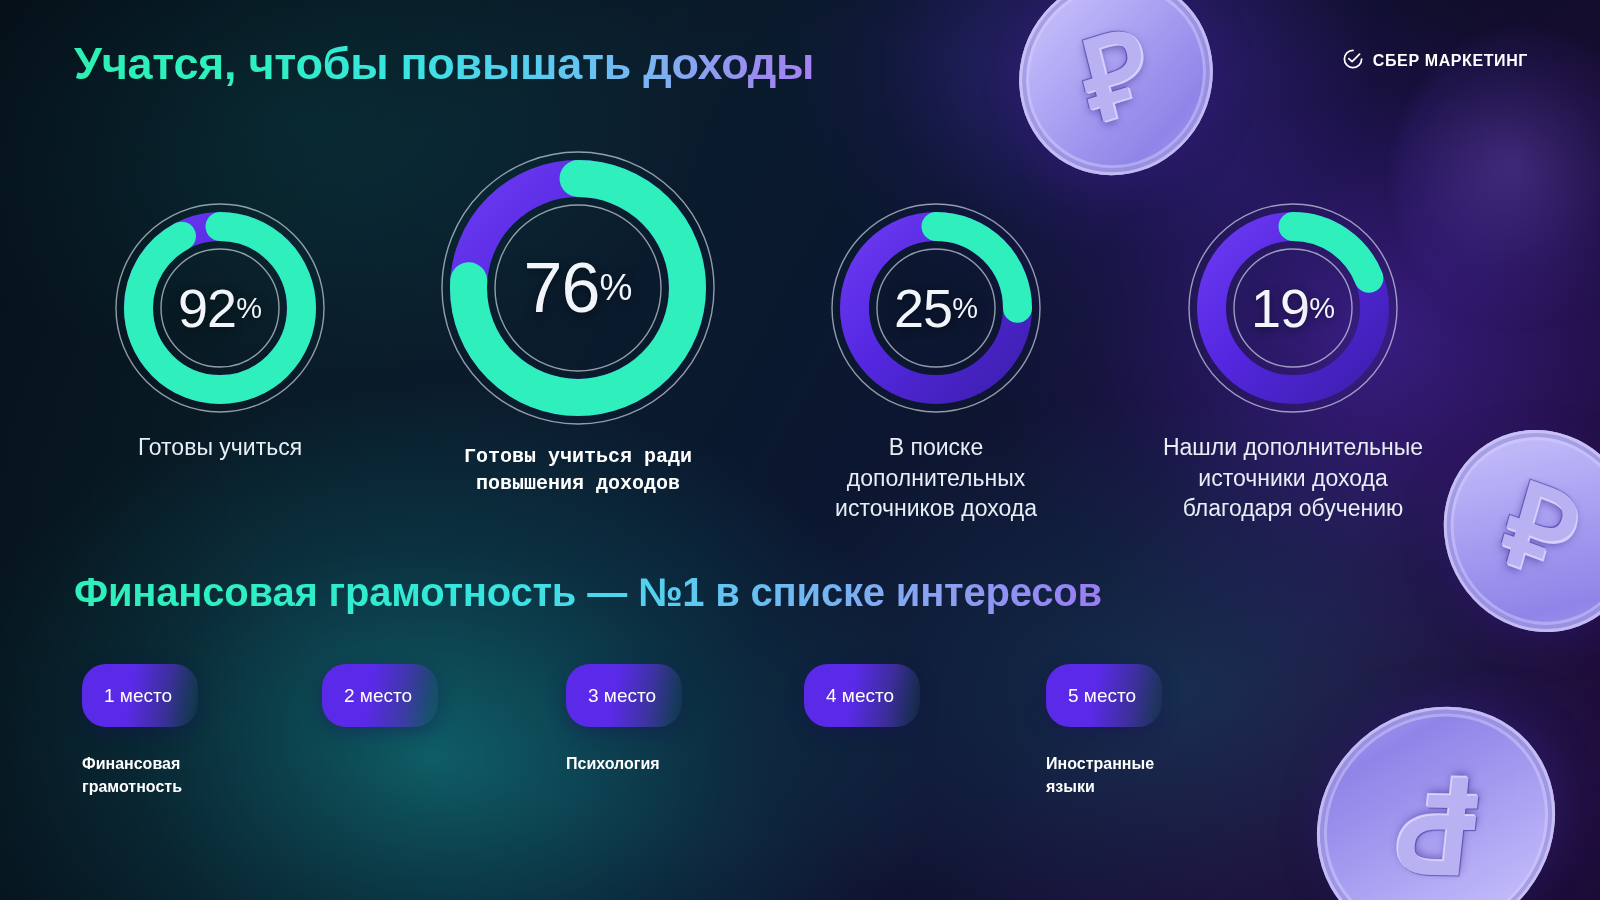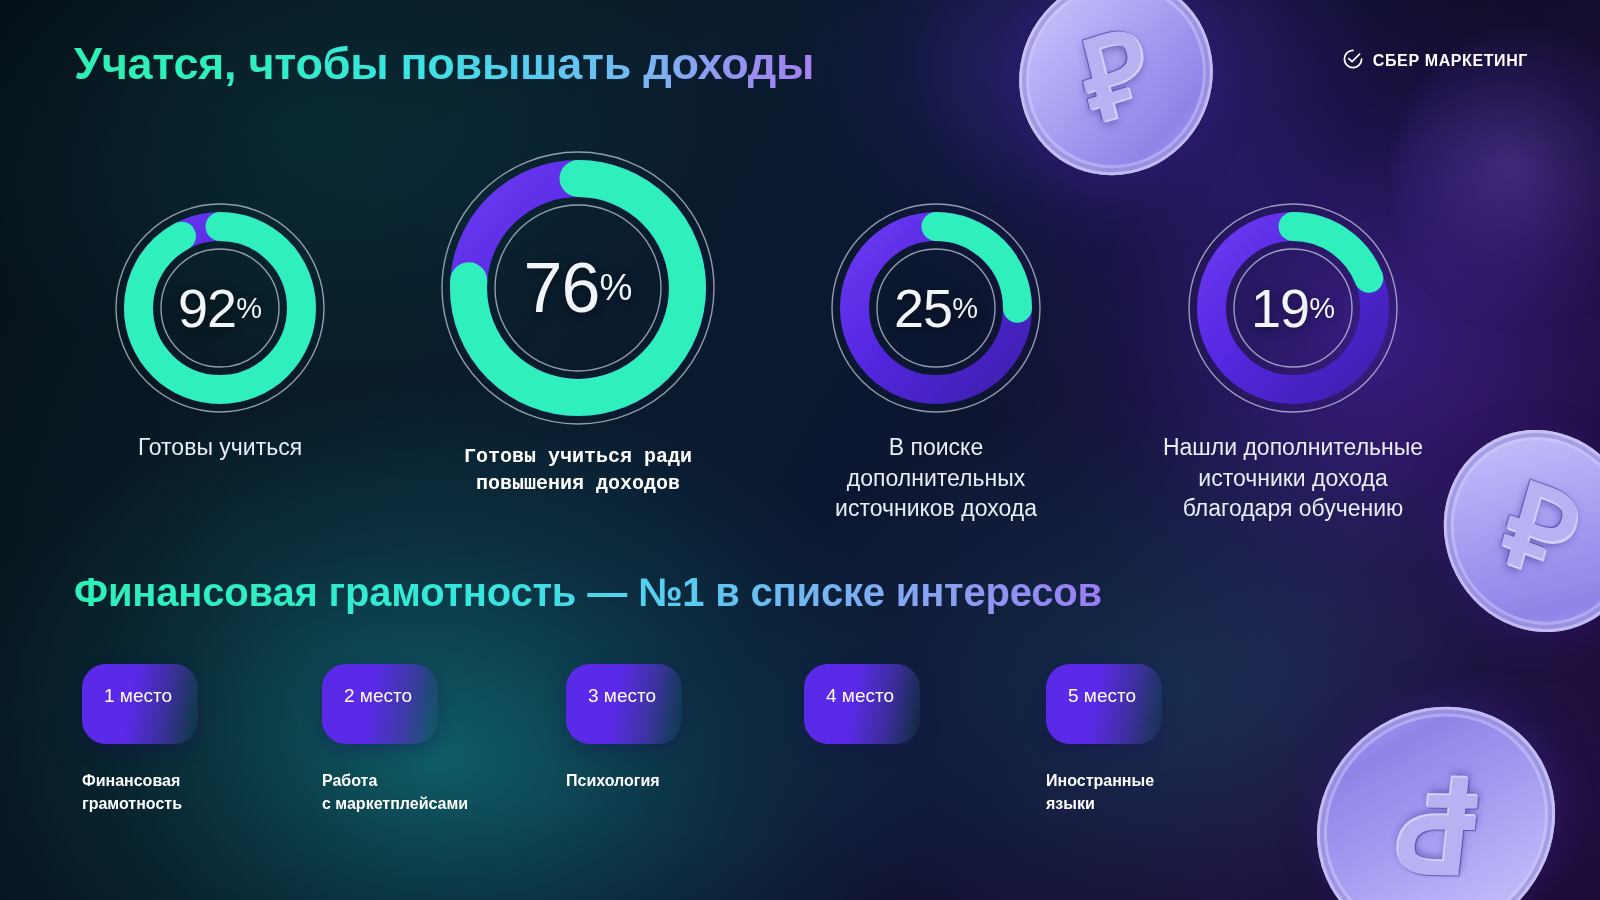--- a/index.html
+++ b/index.html
@@ -212,7 +212,7 @@
     display: inline-flex;
     align-items: center;
     height: 63px;
-    padding: 0 26px 17px 22px;
+    padding: 0 26px 0 22px;
     border-radius: 24px;
     color: #ffffff;
     font-size: 19px;

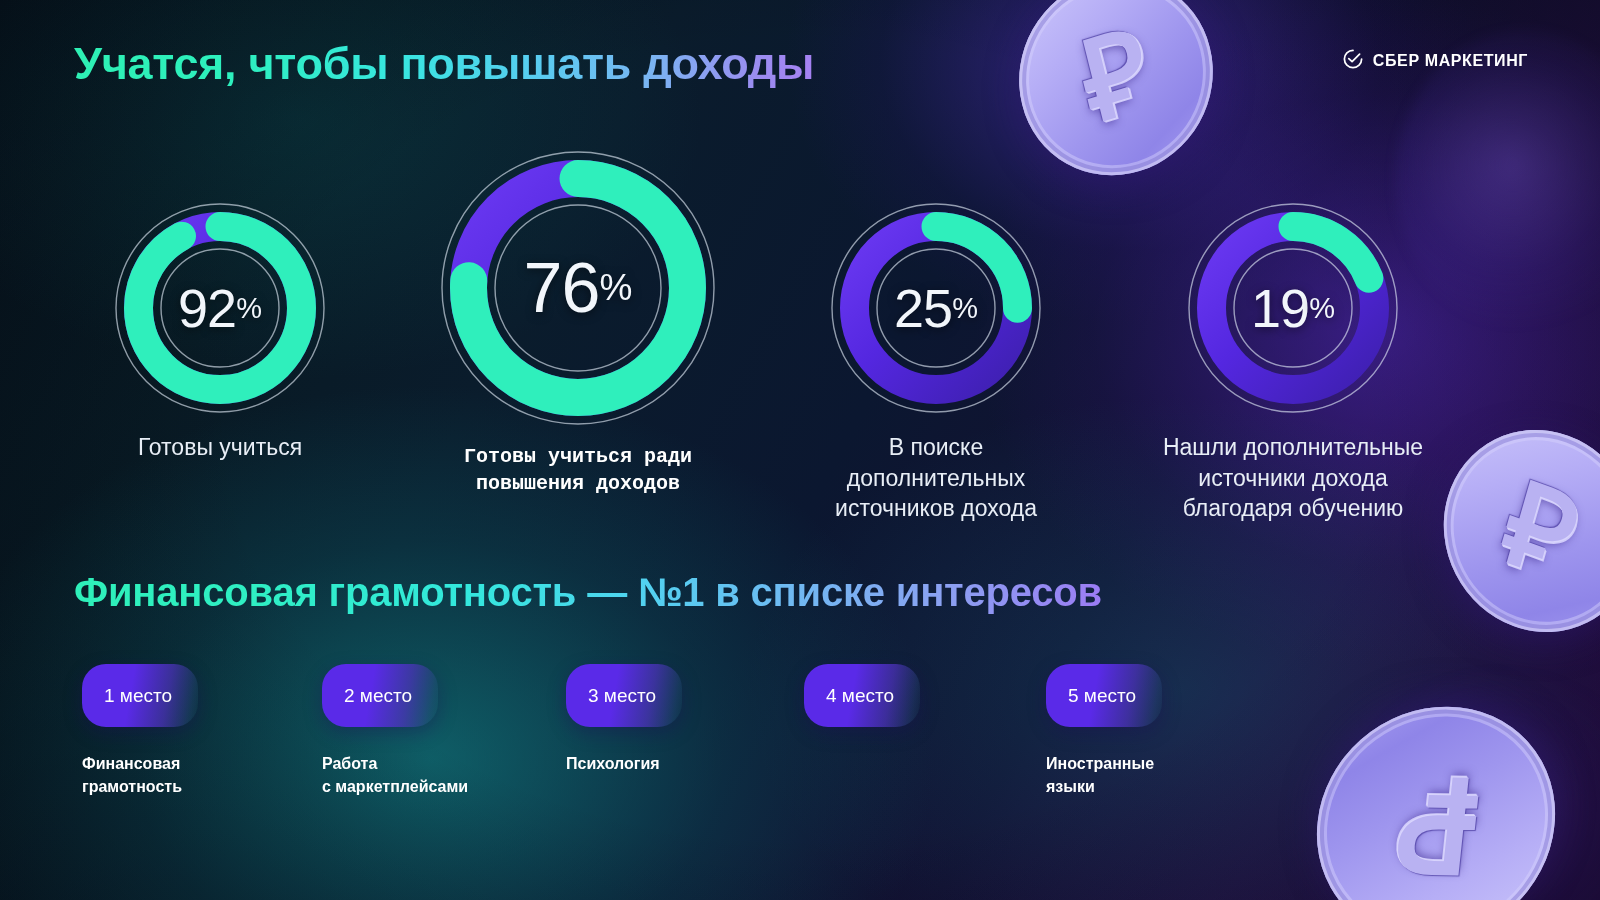--- a/index.html
+++ b/index.html
@@ -364,7 +364,7 @@
   <div id="section-title">Финансовая грамотность — №1 в списке интересов</div>
   <div id="ranks">
       <div class="rank-cell" id="rank-0"><div class="rank-pill">1 место</div><div class="rank-label">Финансовая<br>грамотность</div></div>
-      <div class="rank-cell" id="rank-1"><div class="rank-pill">2 место</div><div class="rank-label">Работа<br>с маркетплейсами</div></div>
+      <div class="rank-cell" id="rank-1"><div class="rank-pill">2 место</div></div>
       <div class="rank-cell" id="rank-2"><div class="rank-pill">3 место</div><div class="rank-label">Психология</div></div>
       <div class="rank-cell" id="rank-3"><div class="rank-pill">4 место</div></div>
       <div class="rank-cell" id="rank-4"><div class="rank-pill">5 место</div><div class="rank-label">Иностранные<br>языки</div></div>

